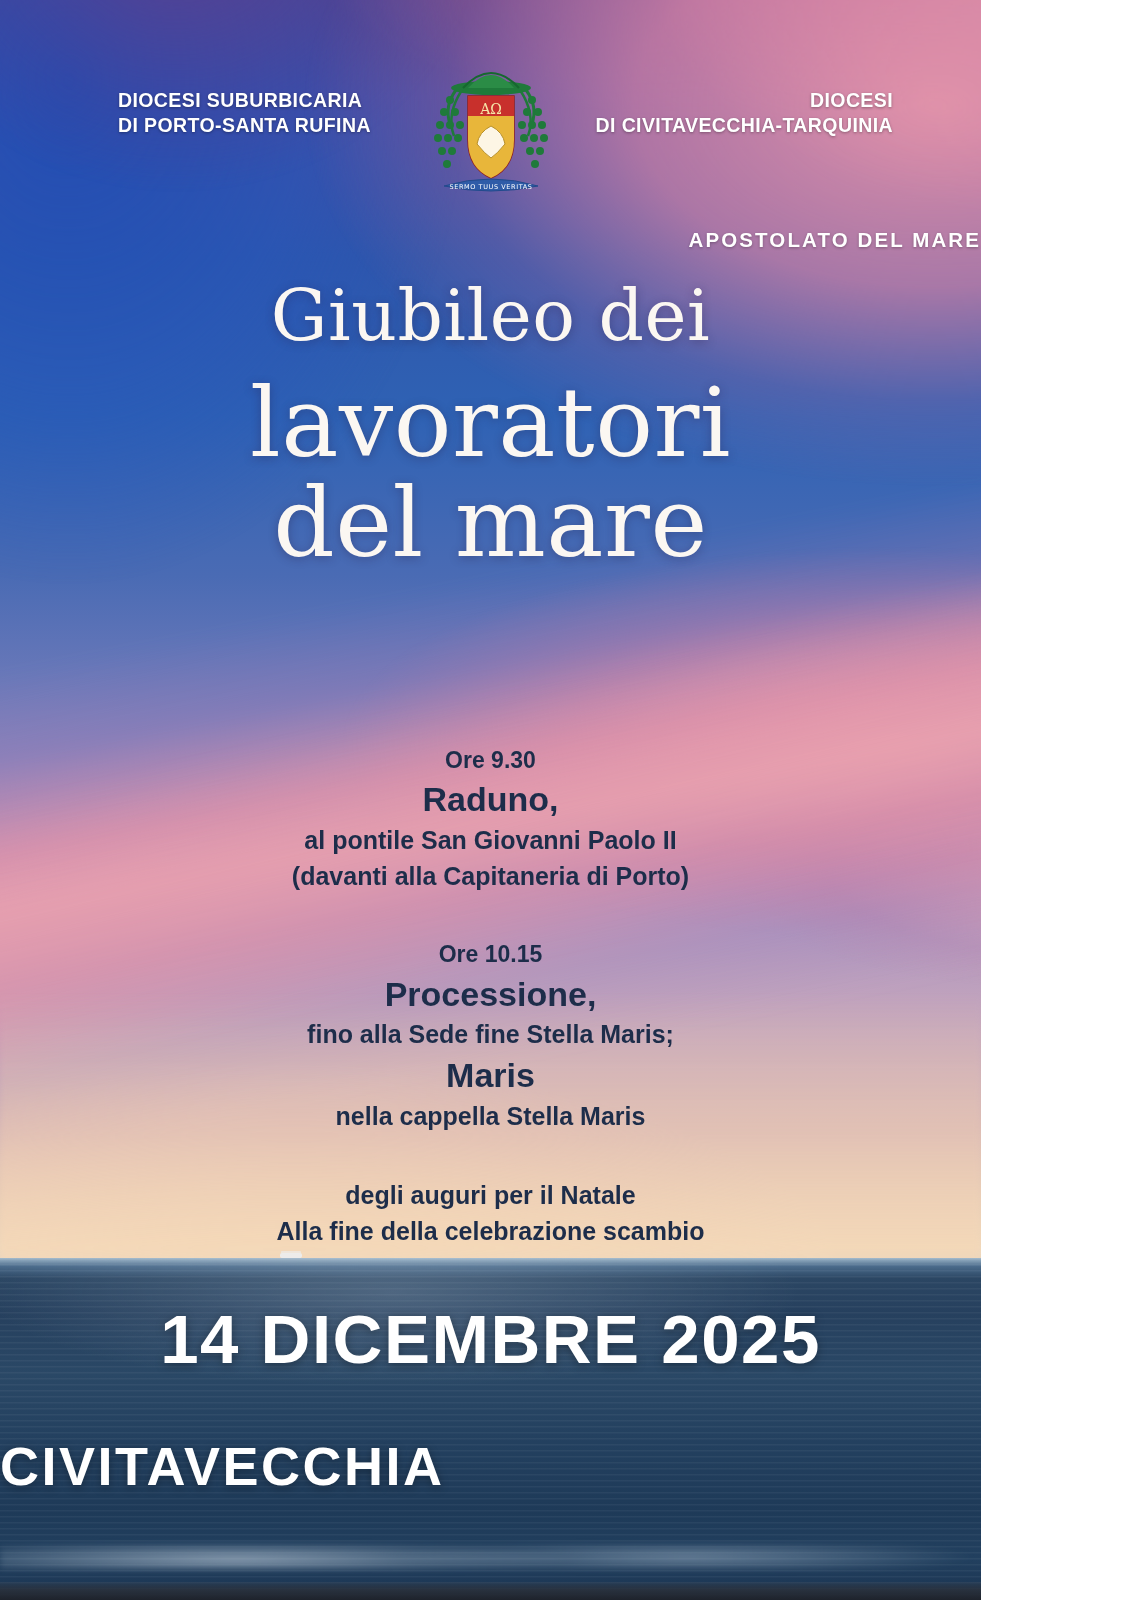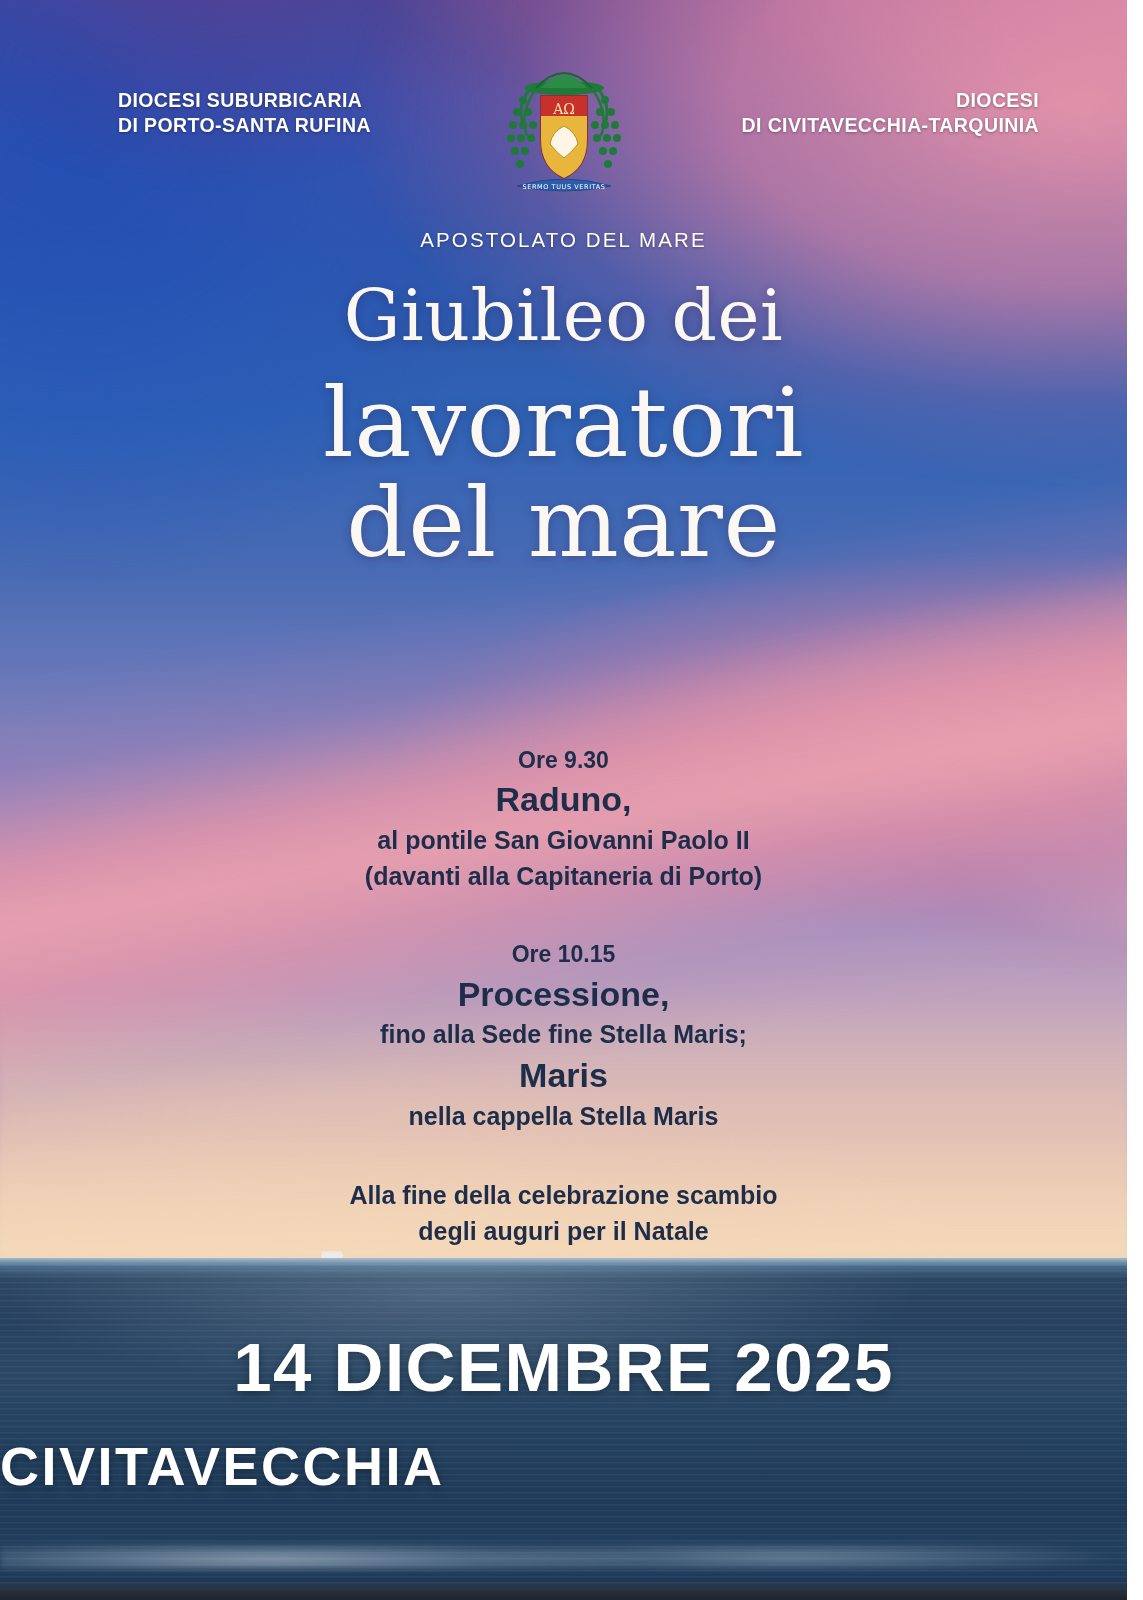--- a/index.html
+++ b/index.html
@@ -12,7 +12,7 @@
 
   #poster {
     position:relative;
-    width:1127px; height:1600px;
+    width:981px; height:1600px;
     overflow:hidden;
     background:#d946ef;
   }

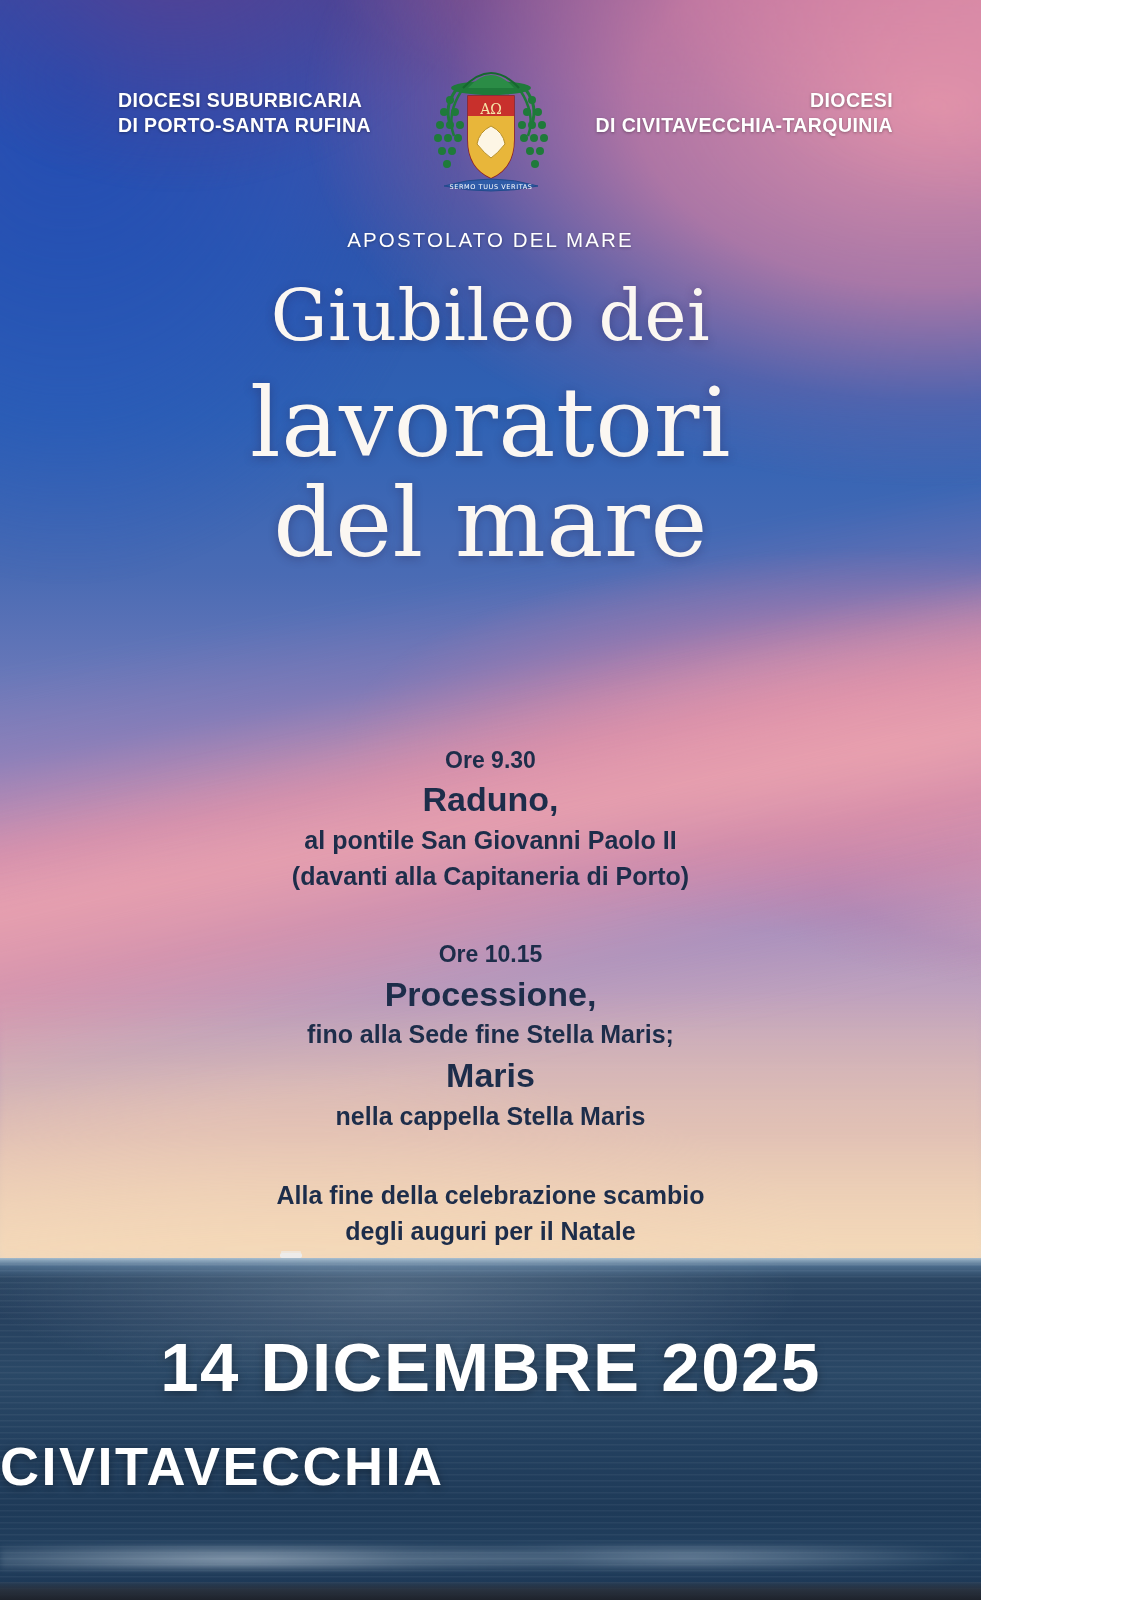--- a/index.html
+++ b/index.html
@@ -187,9 +187,9 @@
 
   .apostolato {
     position:absolute; left:0; top:228px; width:100%;
-    text-align:center;
+    text-align:right;
     color:#ffffff;
-    font-weight:normal;
+    font-weight:bold;
     font-size:20.5px;
     letter-spacing:2.1px;
     text-shadow:0 1px 3px rgba(0,0,0,0.3);

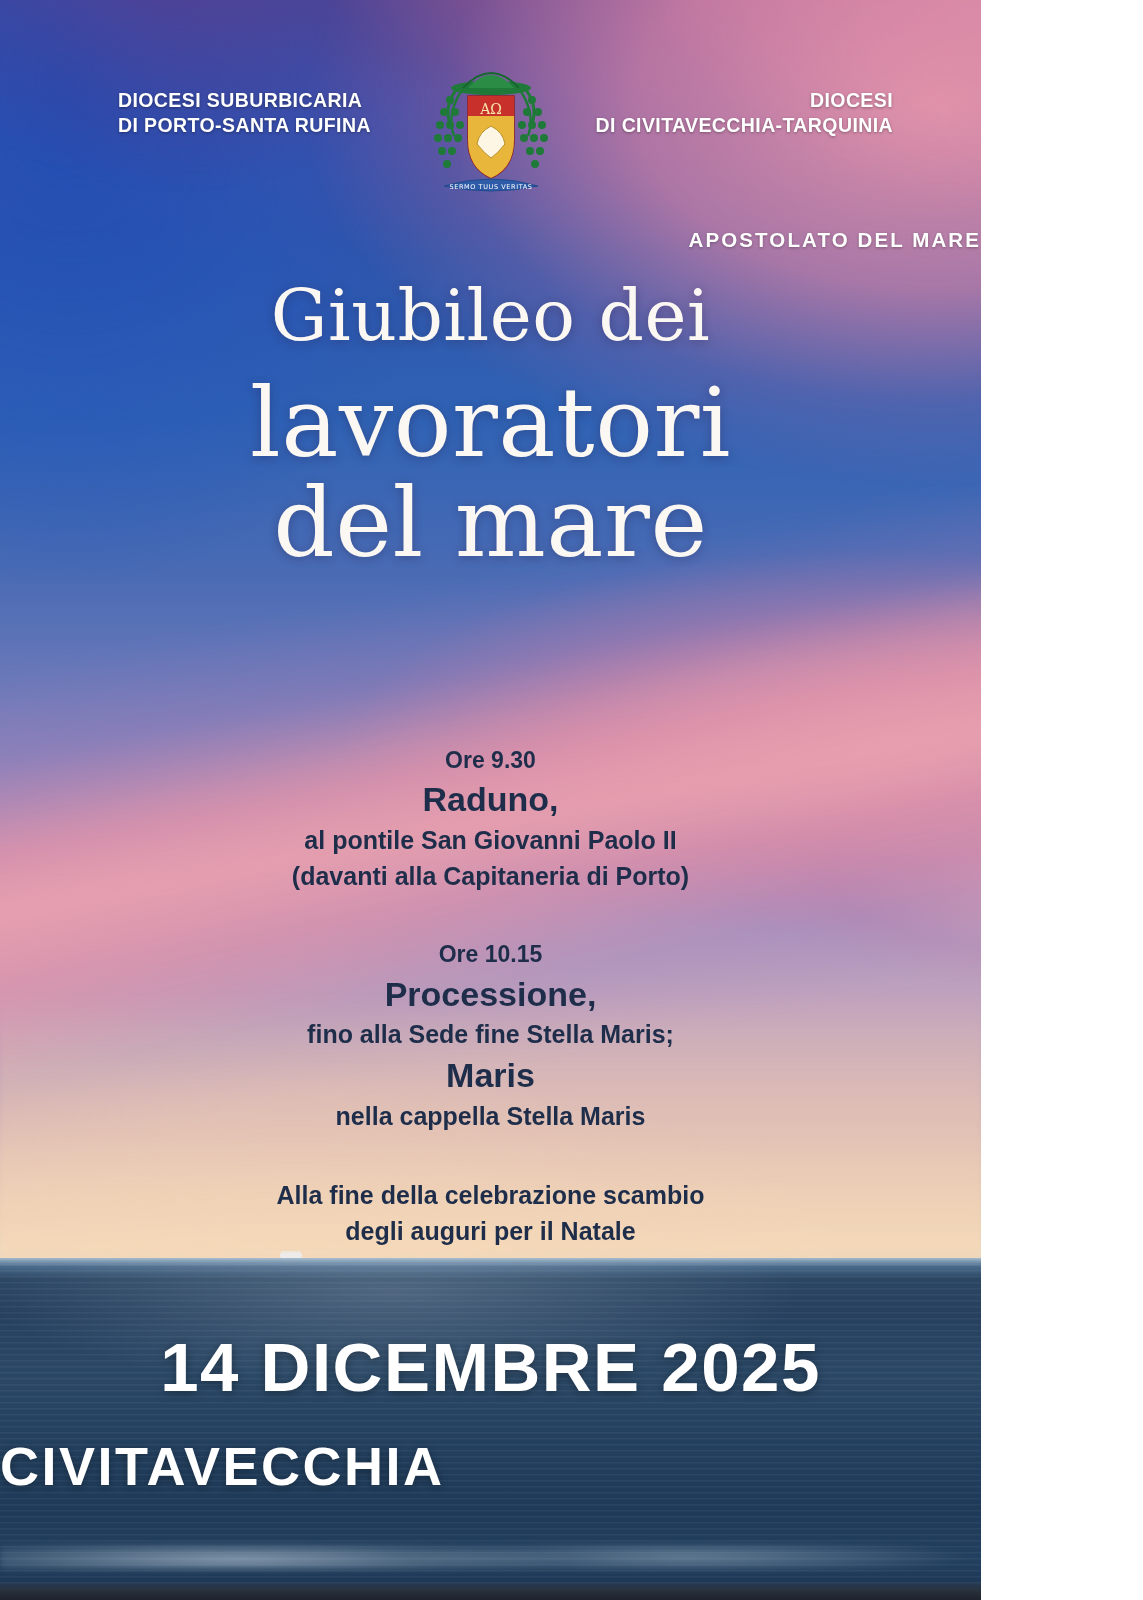--- a/index.html
+++ b/index.html
@@ -358,8 +358,8 @@
       <div class="spacer-18"></div>
 
       <div class="blk">
+        <div class="t-md">degli auguri per il Natale</div>
         <div class="t-md">Alla fine della celebrazione scambio</div>
-        <div class="t-md">degli auguri per il Natale</div>
       </div>
 
     </div>

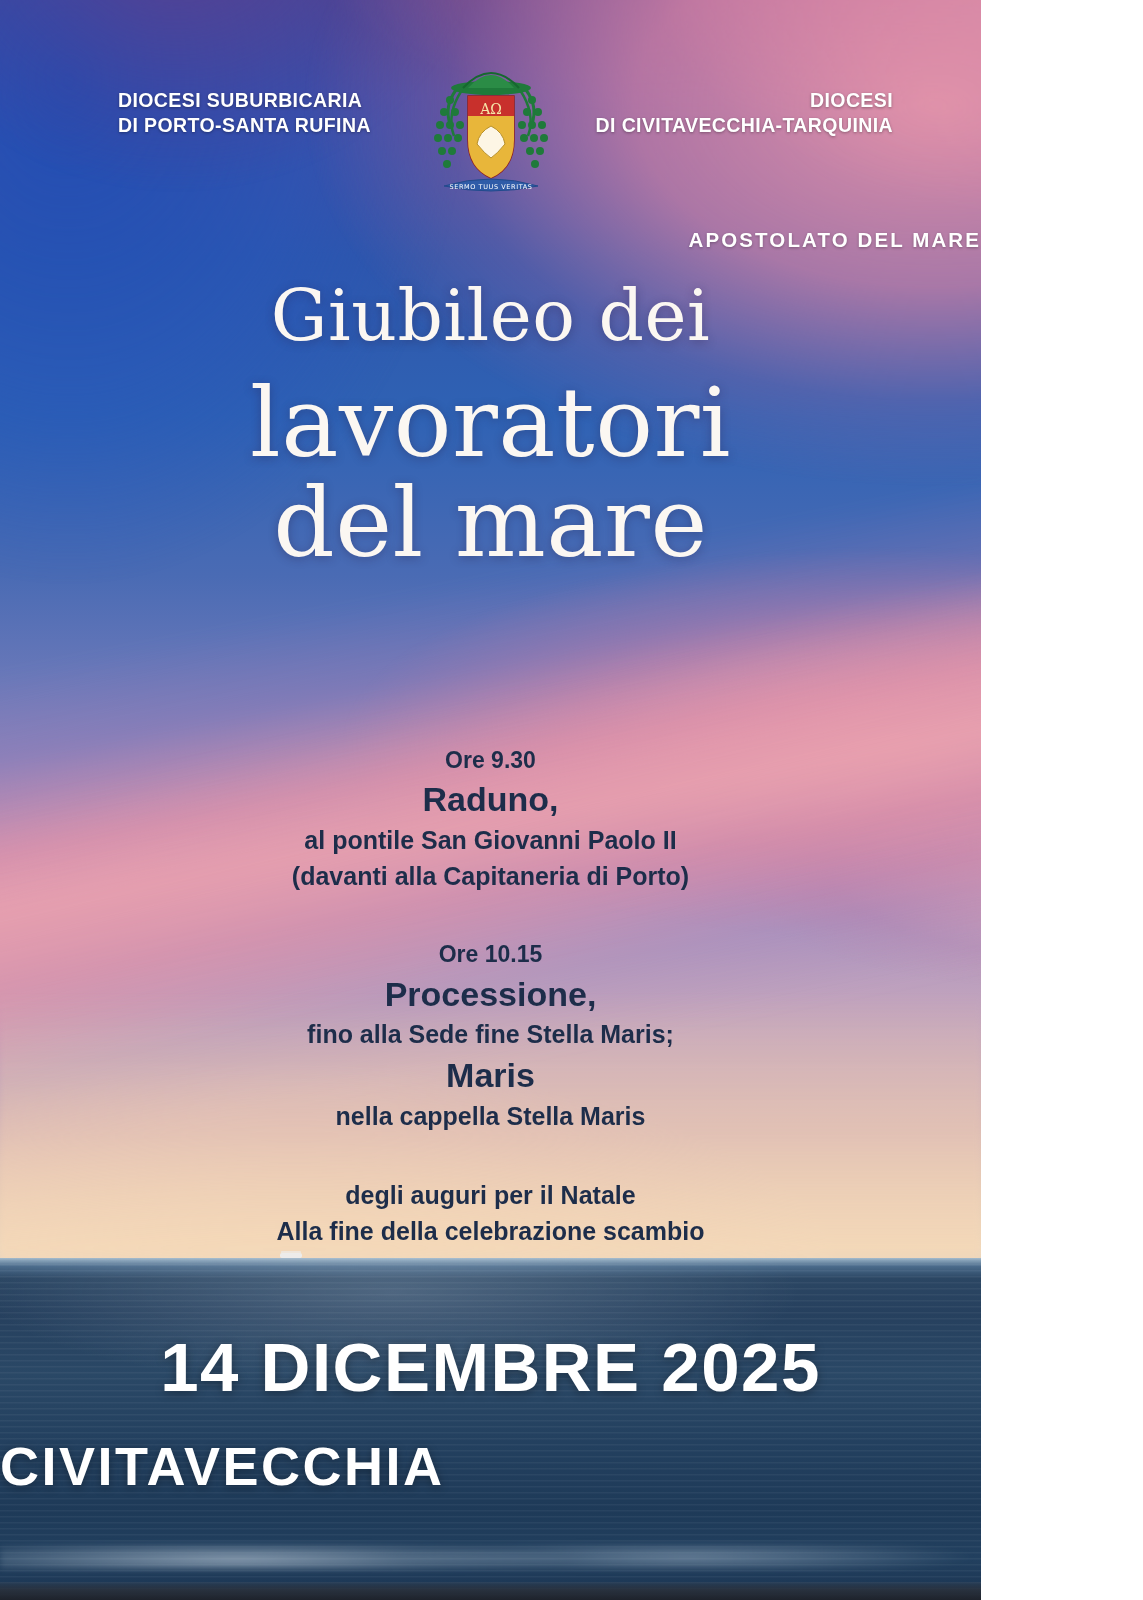--- a/index.html
+++ b/index.html
@@ -228,7 +228,6 @@
     font-size:69px;
     letter-spacing:1.5px;
     text-shadow:0 2px 10px rgba(0,0,0,0.35);
-    margin-top:28px;
   }
   .city {
     position:absolute; left:0; top:1435px; width:100%;

